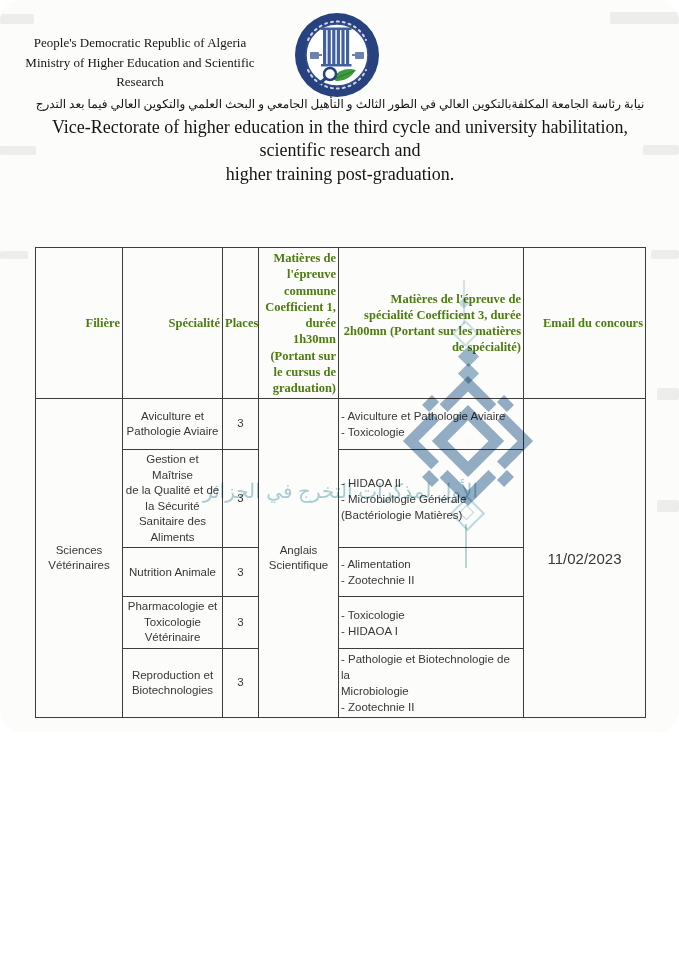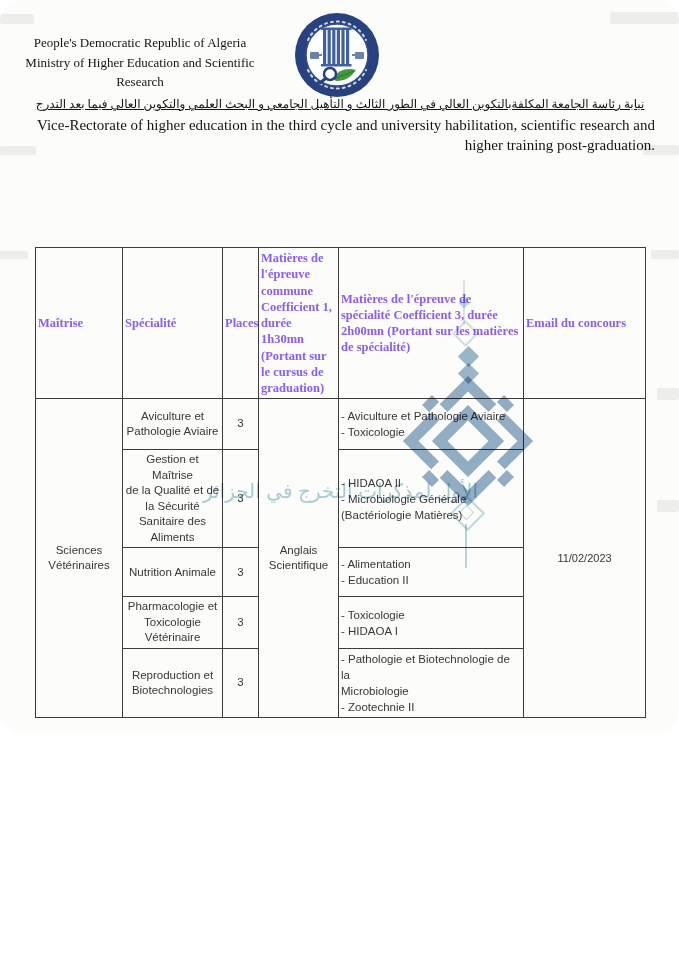--- a/index.html
+++ b/index.html
@@ -18,7 +18,7 @@
 
   
   .sub-ar{position:absolute;left:25px;top:97px;width:630px;text-align:center;
-          font-size:12px;direction:rtl;text-decoration:underline;}
+          font-size:12px;direction:rtl;}
   .sub-en{position:absolute;left:25px;top:116px;width:630px;text-align:right;
           font-size:15px;line-height:1.3;white-space:pre-line;}
   .doc-title{position:absolute;left:15px;top:146px;width:650px;text-align:center;

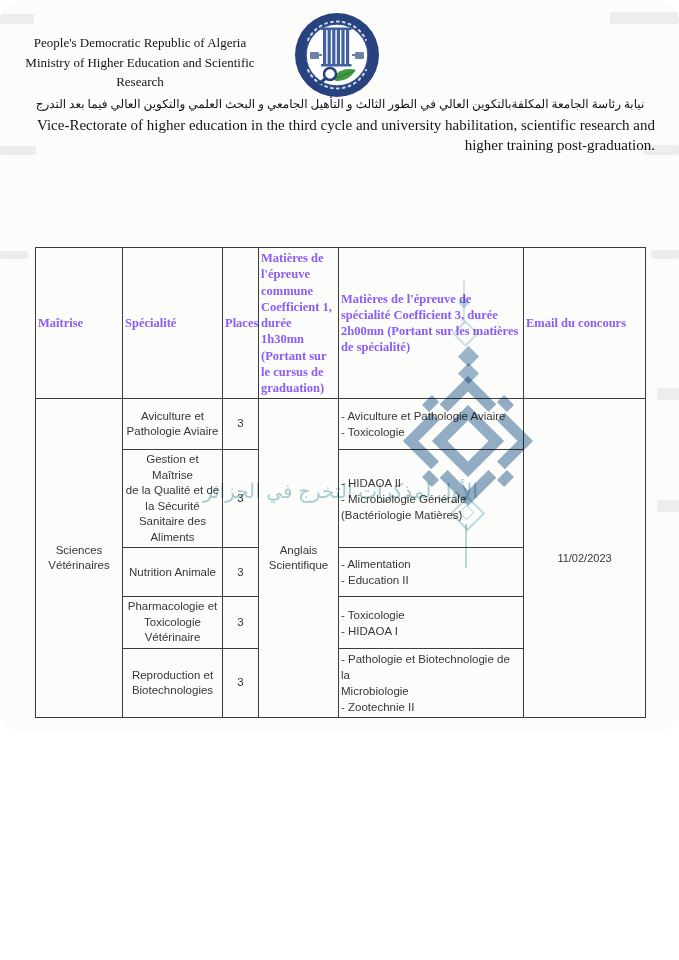--- a/index.html
+++ b/index.html
@@ -19,8 +19,8 @@
   
   .sub-ar{position:absolute;left:25px;top:97px;width:630px;text-align:center;
           font-size:12px;direction:rtl;}
-  .sub-en{position:absolute;left:25px;top:116px;width:630px;text-align:right;
-          font-size:15px;line-height:1.3;white-space:pre-line;}
+  .sub-en{position:absolute;left:25px;top:116px;width:630px;text-align:center;
+          font-size:18px;line-height:1.3;white-space:pre-line;}
   .doc-title{position:absolute;left:15px;top:146px;width:650px;text-align:center;
           font-weight:bold;font-size:17px;line-height:1.42;white-space:pre-line;color:#0d0d0d;}
 

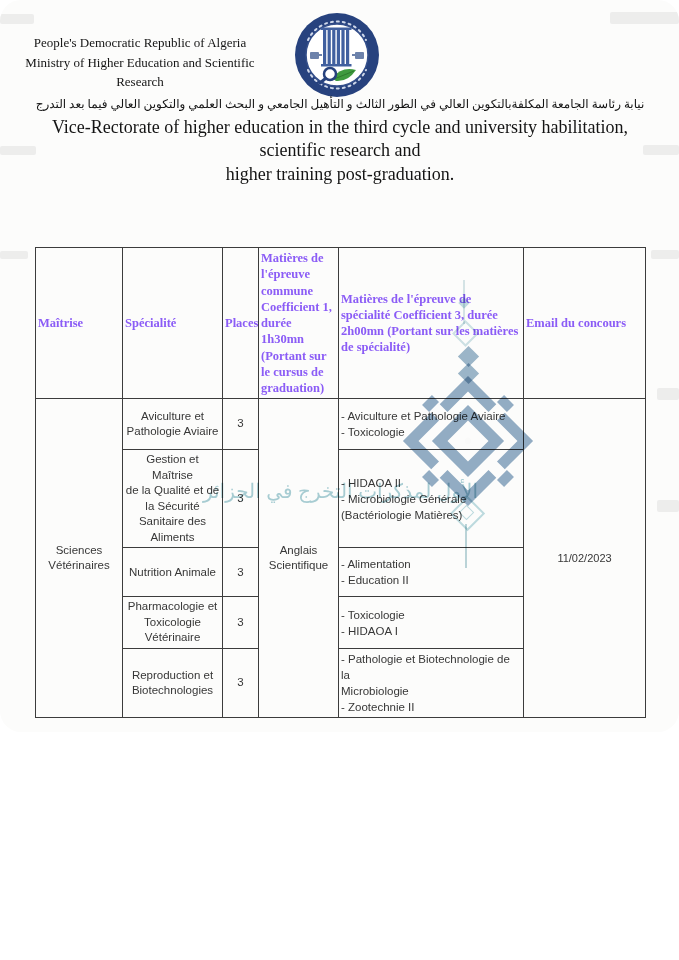--- a/index.html
+++ b/index.html
@@ -30,7 +30,7 @@
             font-family:"Liberation Sans", sans-serif;color:#373737;}
   table.doc th, table.doc td{border:1px solid #3c3c3c;padding:2px;vertical-align:middle;}
   table.doc th{font-family:"Liberation Serif", serif;font-weight:bold;font-size:12.5px;
-               color:#8b5cf6;line-height:1.3;text-align:left;}
+               color:#4d7c0f;line-height:1.3;text-align:right;}
   th.th-places{font-size:11.5px;padding:1px;}
   td.c{text-align:center;font-size:11.5px;line-height:1.35;white-space:pre-line;}
   td.subjects{text-align:left;font-size:11.5px;line-height:1.4;white-space:pre-line;

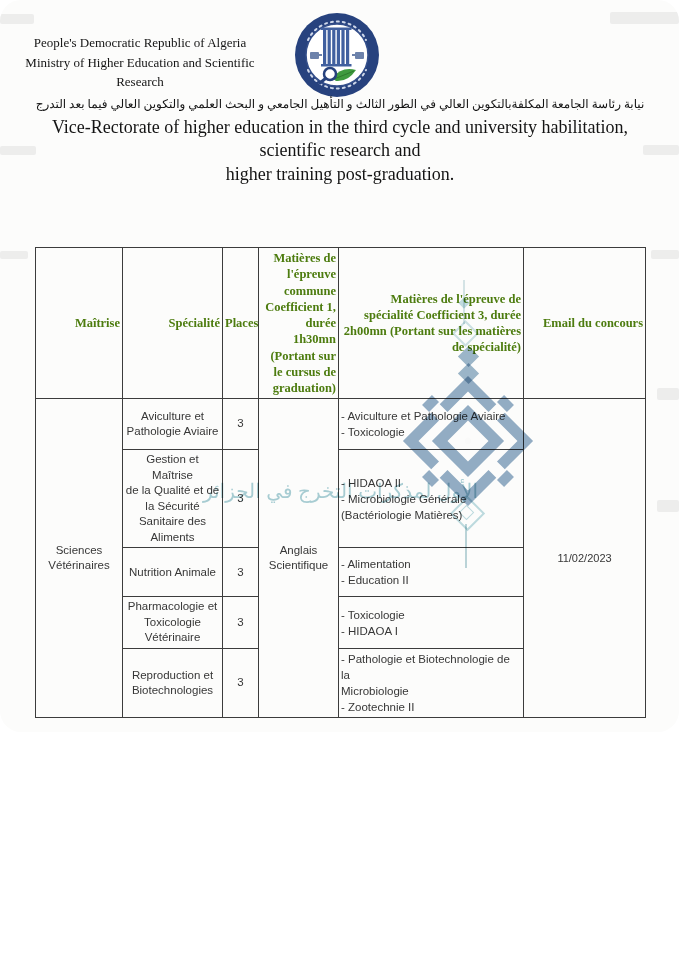--- a/index.html
+++ b/index.html
@@ -132,7 +132,7 @@
       </colgroup>
       <tbody>
           <tr style="height:133px">
-        <th>Maîtrise</th>
+        <th>Filière</th>
         <th>Spécialité</th>
         <th class="th-places">Places</th>
         <th>Matières de l'épreuve commune Coefficient 1, durée 1h30mn (Portant sur le cursus de graduation)</th>

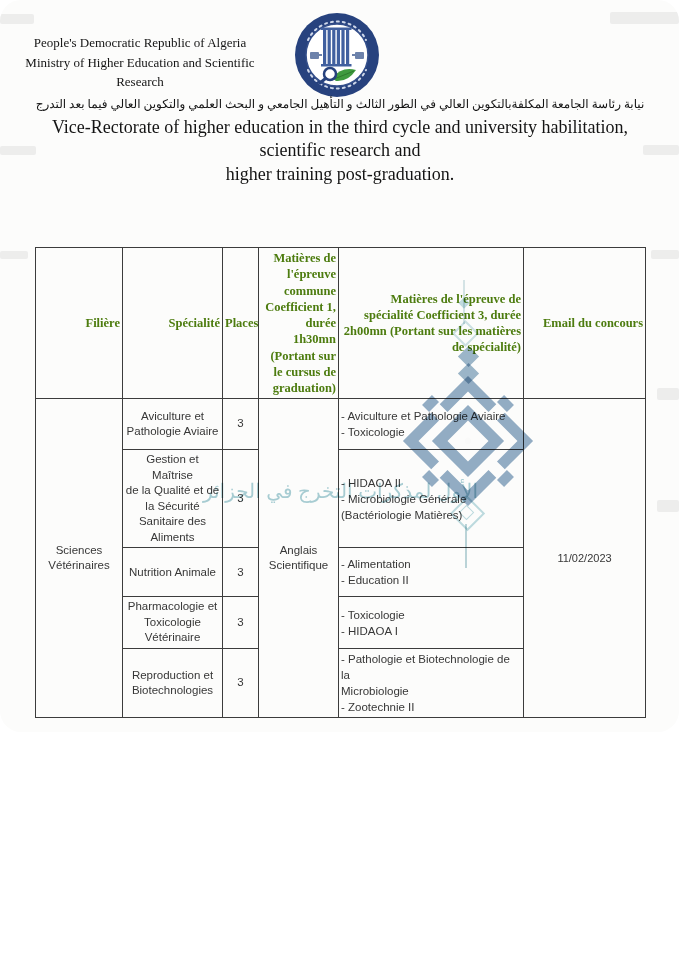--- a/index.html
+++ b/index.html
@@ -166,7 +166,7 @@
         <td class="c">Nutrition Animale</td>
         <td class="c">3</td>
         <td class="subjects">- Alimentation
-- Education II</td>
+- Zootechnie II</td>
       </tr>
       <tr style="height:48px">
         <td class="c">Pharmacologie et

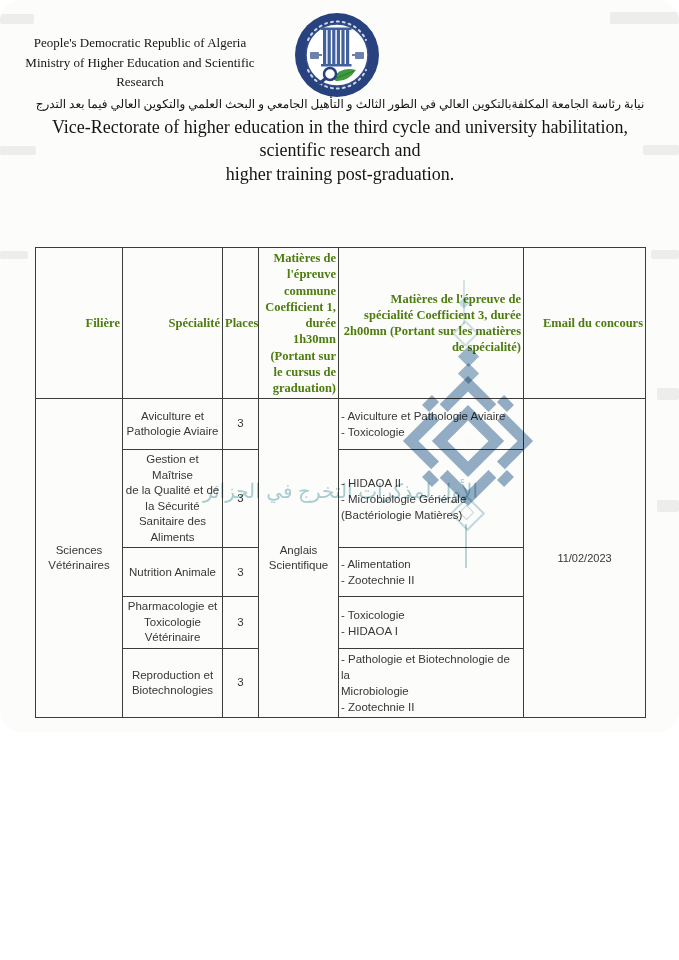--- a/index.html
+++ b/index.html
@@ -35,7 +35,7 @@
   td.c{text-align:center;font-size:11.5px;line-height:1.35;white-space:pre-line;}
   td.subjects{text-align:left;font-size:11.5px;line-height:1.4;white-space:pre-line;
               padding-left:5px;padding-right:3px;}
-  td.date-cell{text-align:center;font-size:11px;}
+  td.date-cell{text-align:center;font-size:15px;}
 
   
   .wm{pointer-events:none;mix-blend-mode:multiply;}

